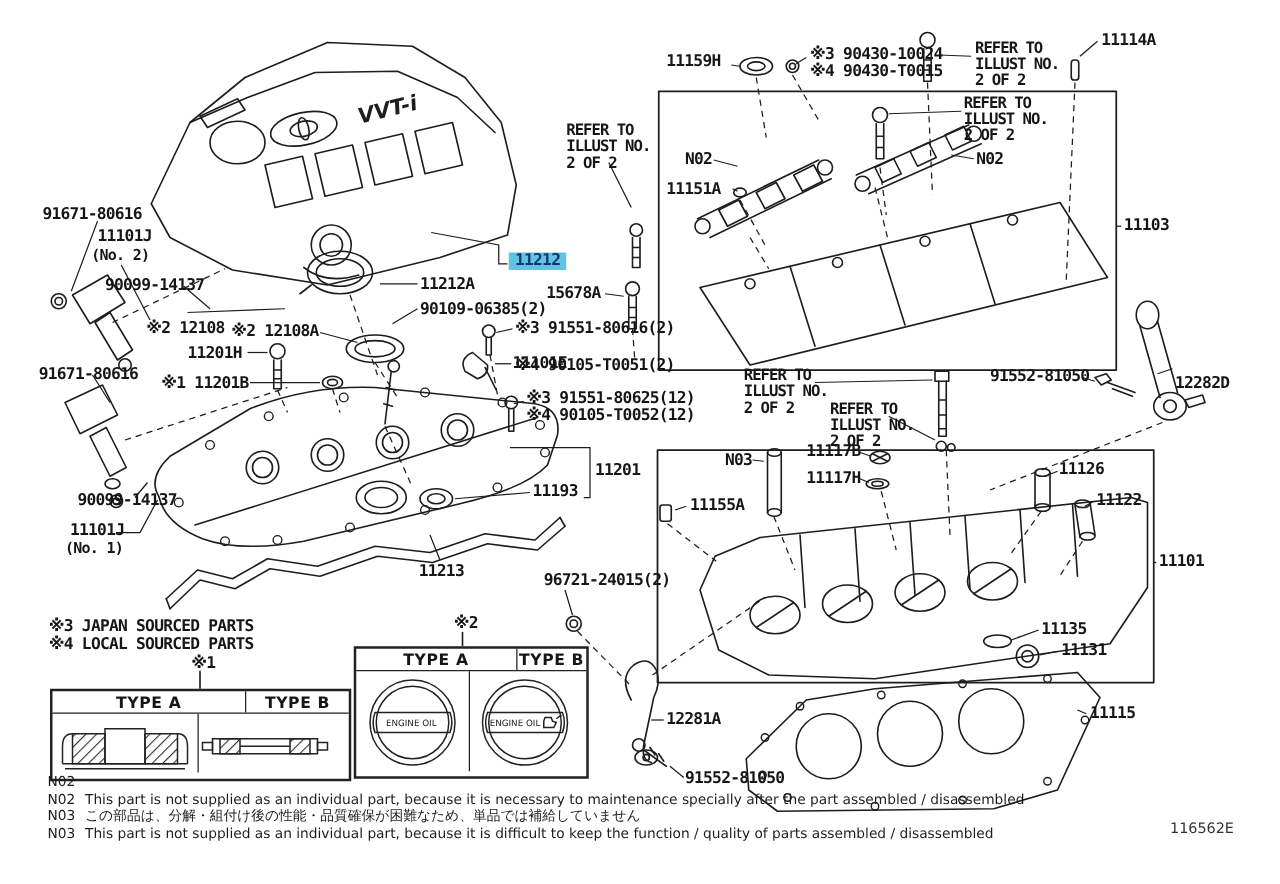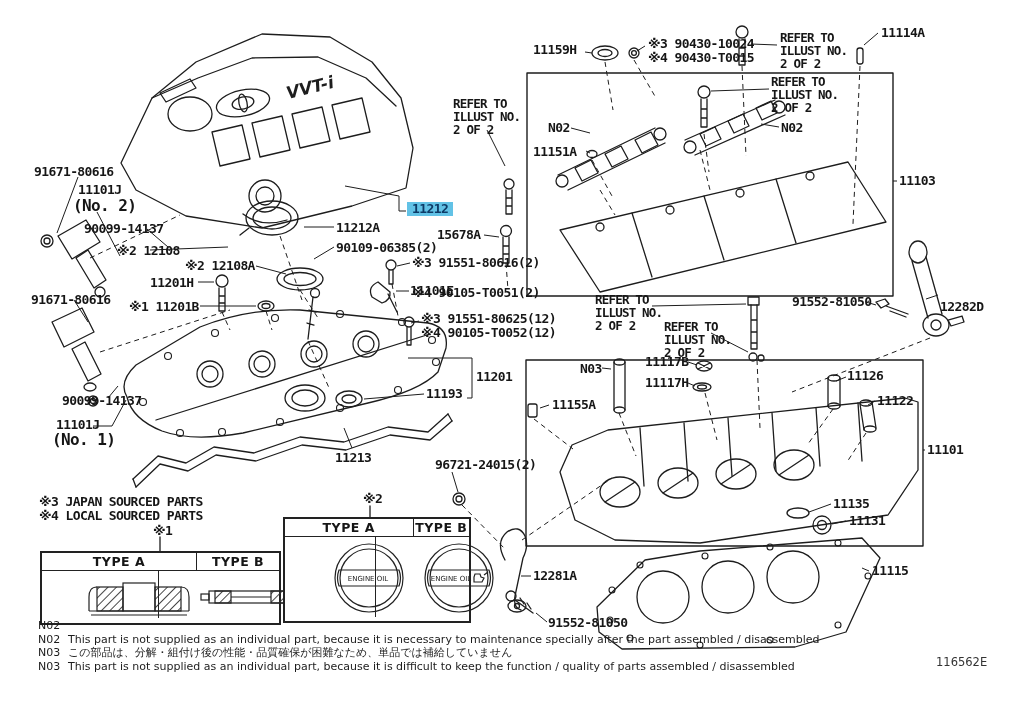--- a/index.html
+++ b/index.html
@@ -9,7 +9,7 @@
   .lbl{position:absolute;font-family:"DejaVu Sans Mono","DejaVu Sans",monospace;
        font-weight:bold;font-size:13px;line-height:1.05;color:#161616;
        letter-spacing:-0.6px;white-space:pre-line;z-index:5;}
-  .lbl.sm{font-size:16px;}
+  .lbl.sm{font-size:12px;}
   .lbl.refer{font-size:12.5px;letter-spacing:-0.8px;}
   .lbl.hl{background:#62c2e6;color:#0d3a66;padding:0 5px;}
   .tbl{position:absolute;border:2px solid #222;background:#fff;z-index:4;}

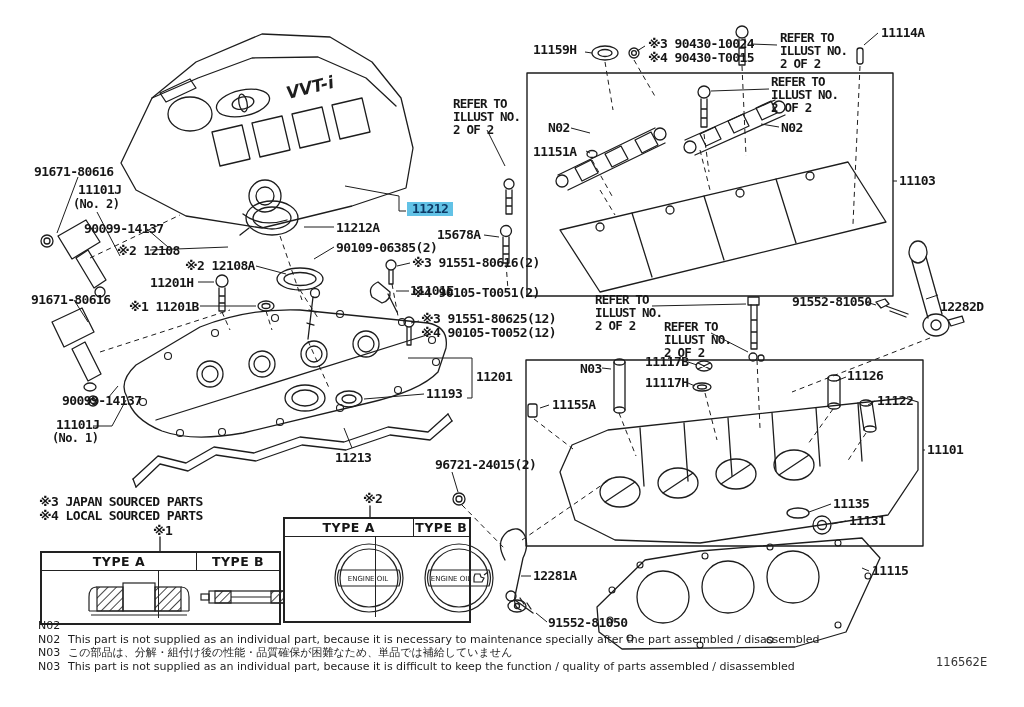--- a/index.html
+++ b/index.html
@@ -306,7 +306,7 @@
   <div class="lbl" style="left:78px;top:183px">11101J</div>
   <div class="lbl sm" style="left:73px;top:198px">(No. 2)</div>
   <div class="lbl" style="left:84px;top:222px">90099-14137</div>
-  <div class="lbl" style="left:117px;top:244px">※2 12108</div>
+  <div class="lbl" style="left:117px;top:256px">※2 12108</div>
   <div class="lbl" style="left:185px;top:259px">※2 12108A</div>
   <div class="lbl" style="left:150px;top:276px">11201H</div>
   <div class="lbl" style="left:129px;top:300px">※1 11201B</div>

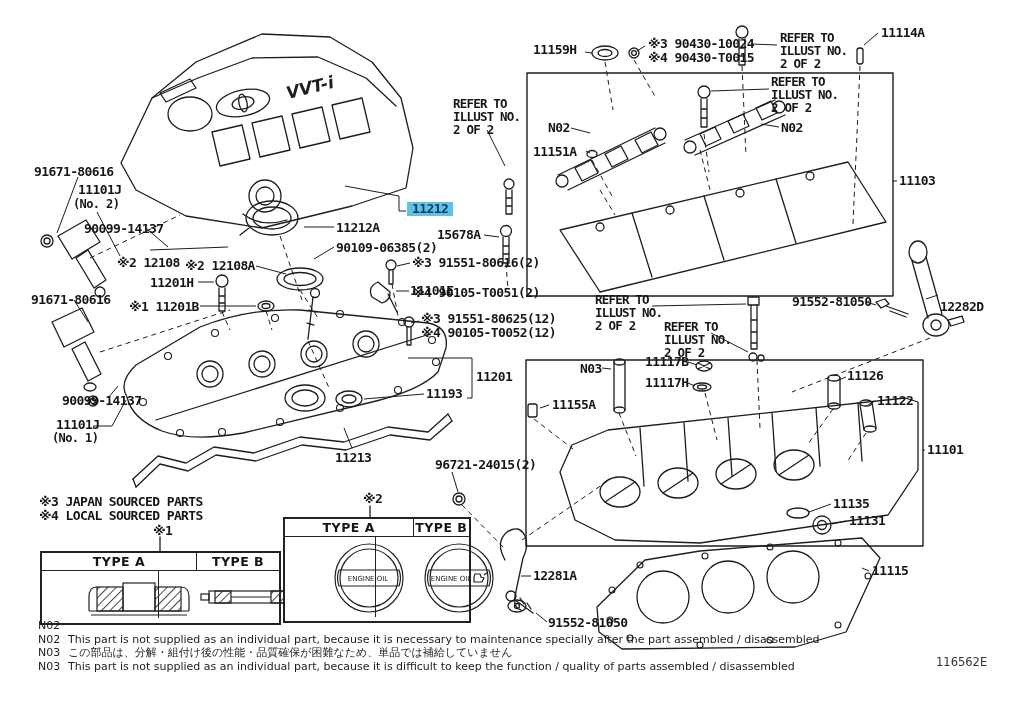--- a/index.html
+++ b/index.html
@@ -17,7 +17,7 @@
   .tbl .hcell{flex:1;text-align:center;font-family:"DejaVu Sans","Liberation Sans",sans-serif;
        font-size:12.5px;font-weight:bold;color:#161616;padding:1px 0;letter-spacing:0.5px;margin-left:36px;}
   .tbl .hcell + .hcell{border-left:1.6px solid #222;}
-  .tbl .body{position:relative;padding-left:39px;}
+  .tbl .body{position:relative;}
   .vdiv{position:absolute;top:0;bottom:0;width:0;border-left:1.6px solid #222;}
   #notes{position:absolute;left:38px;top:619px;width:950px;z-index:5;}
   .note-row{display:flex;font-size:11px;line-height:13.6px;color:#1c1c1c;

